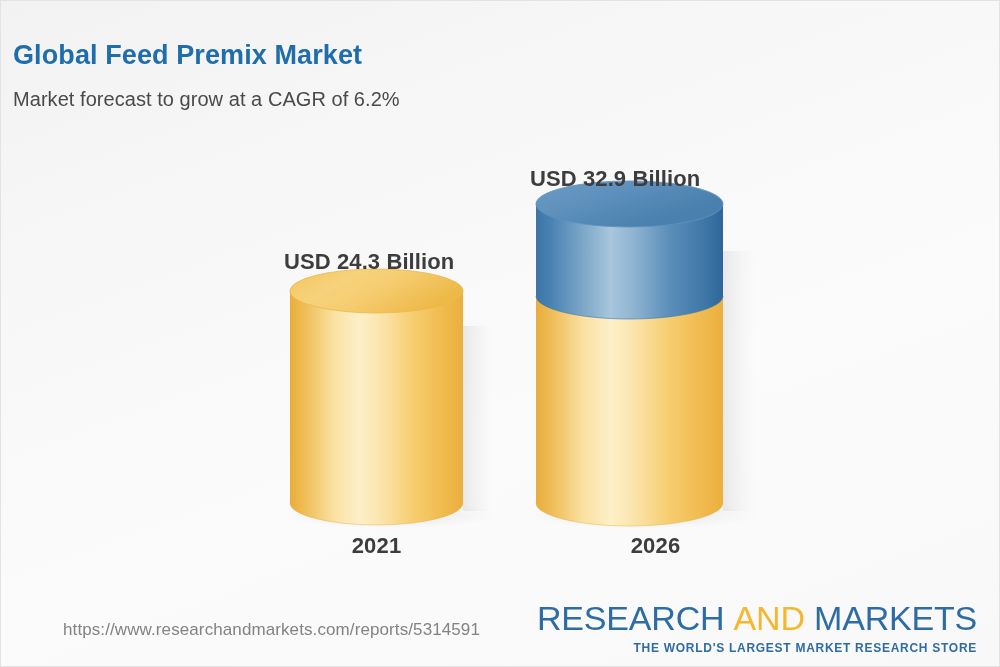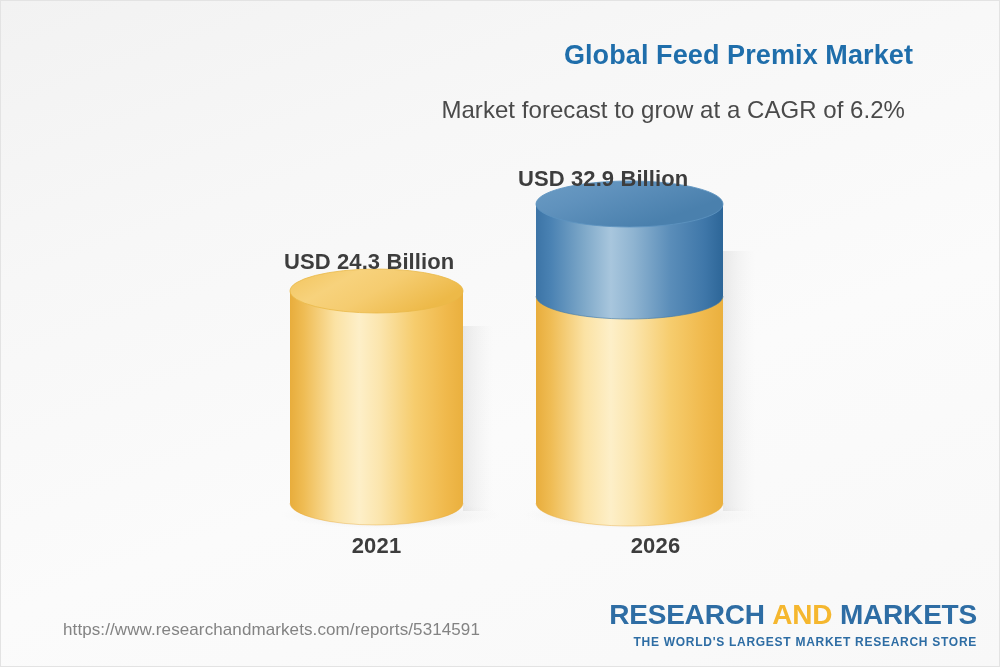--- a/index.html
+++ b/index.html
@@ -29,8 +29,9 @@
     top: 0;
     left: 0;
     width: 912px;
-    text-align: right;
+    text-align: left;
     padding-top: 38px;
+    padding-left: 12px;
   }
   .chart-title {
     font-size: 27px;

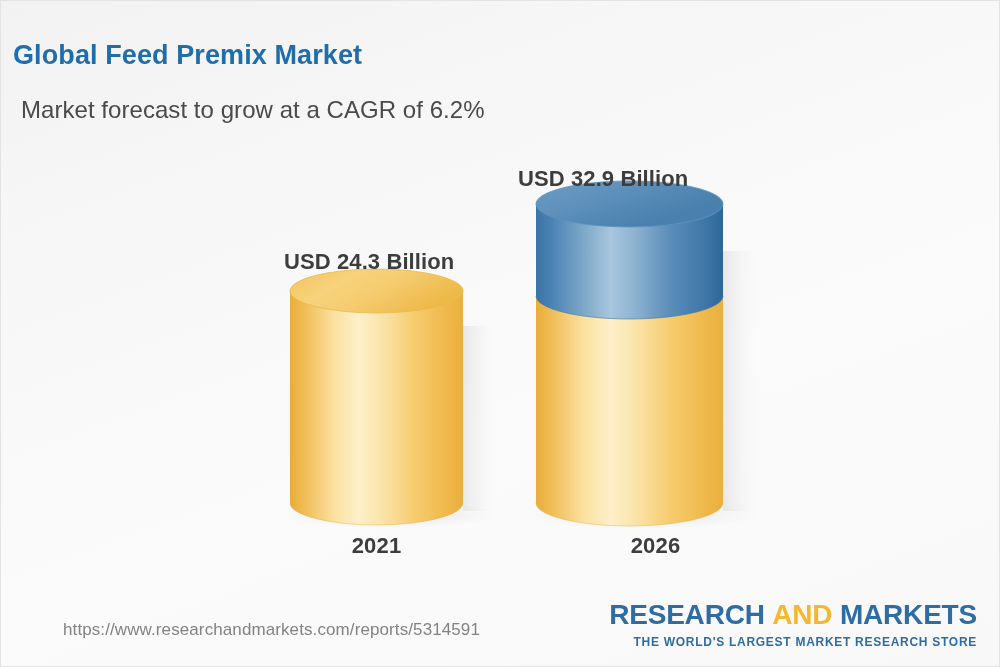--- a/index.html
+++ b/index.html
@@ -42,10 +42,10 @@
     margin: 0;
   }
   .chart-subtitle {
-    font-size: 24px;
+    font-size: 20px;
     font-weight: normal;
     color: #4a4a4a;
-    margin: 8px;
+    margin: 0;
     padding-top: 17px;
     letter-spacing: 0.05px;
   }

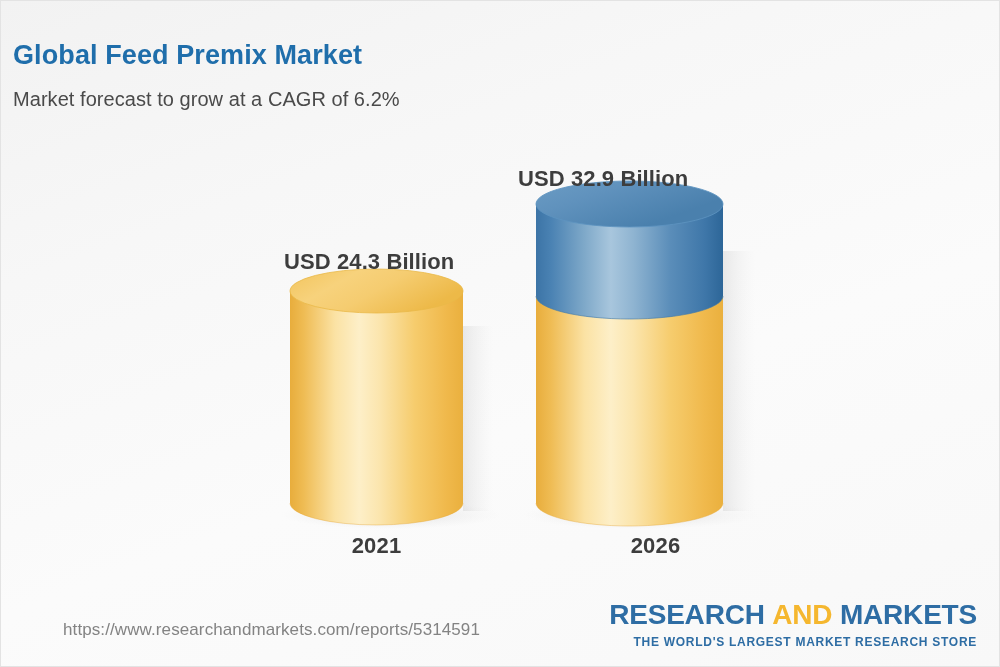--- a/index.html
+++ b/index.html
@@ -68,7 +68,7 @@
     letter-spacing: 0.1px;
   }
   .value-label-2021 { left: 283px; top: 108px; }
-  .value-label-2026 { left: 517px; top: 25px; }
+  .value-label-2026 { left: 529px; top: 25px; }
 
   .cat-label {
     position: absolute;

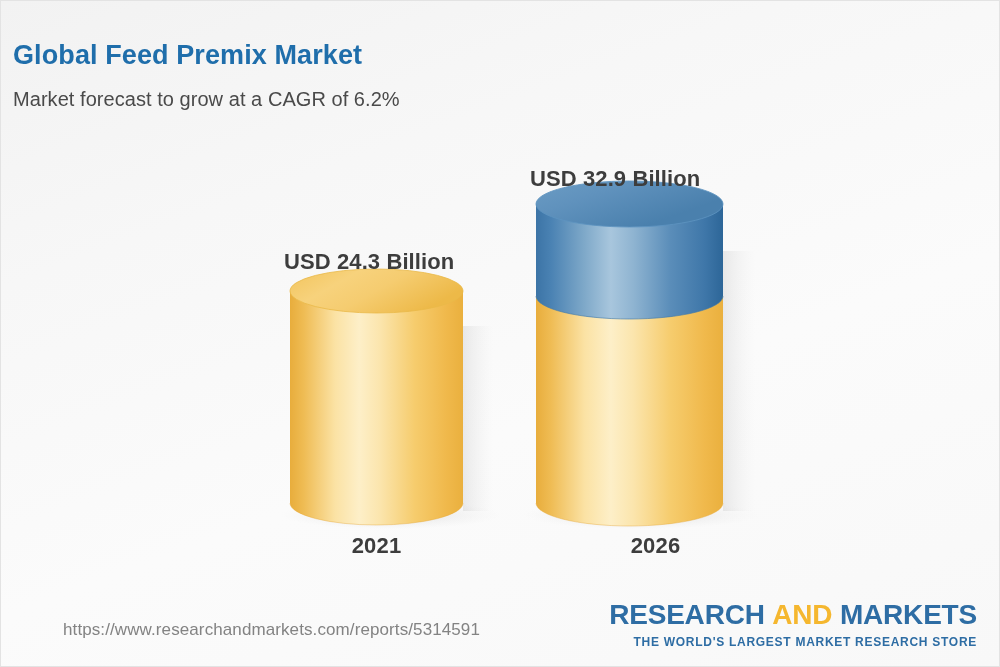--- a/index.html
+++ b/index.html
@@ -111,8 +111,8 @@
     line-height: 1;
   }
   .logo-main {
-    font-size: 28px;
-    font-weight: bold;
+    font-size: 34px;
+    font-weight: normal;
     letter-spacing: -0.2px;
     white-space: nowrap;
     color: #2e6da4;

